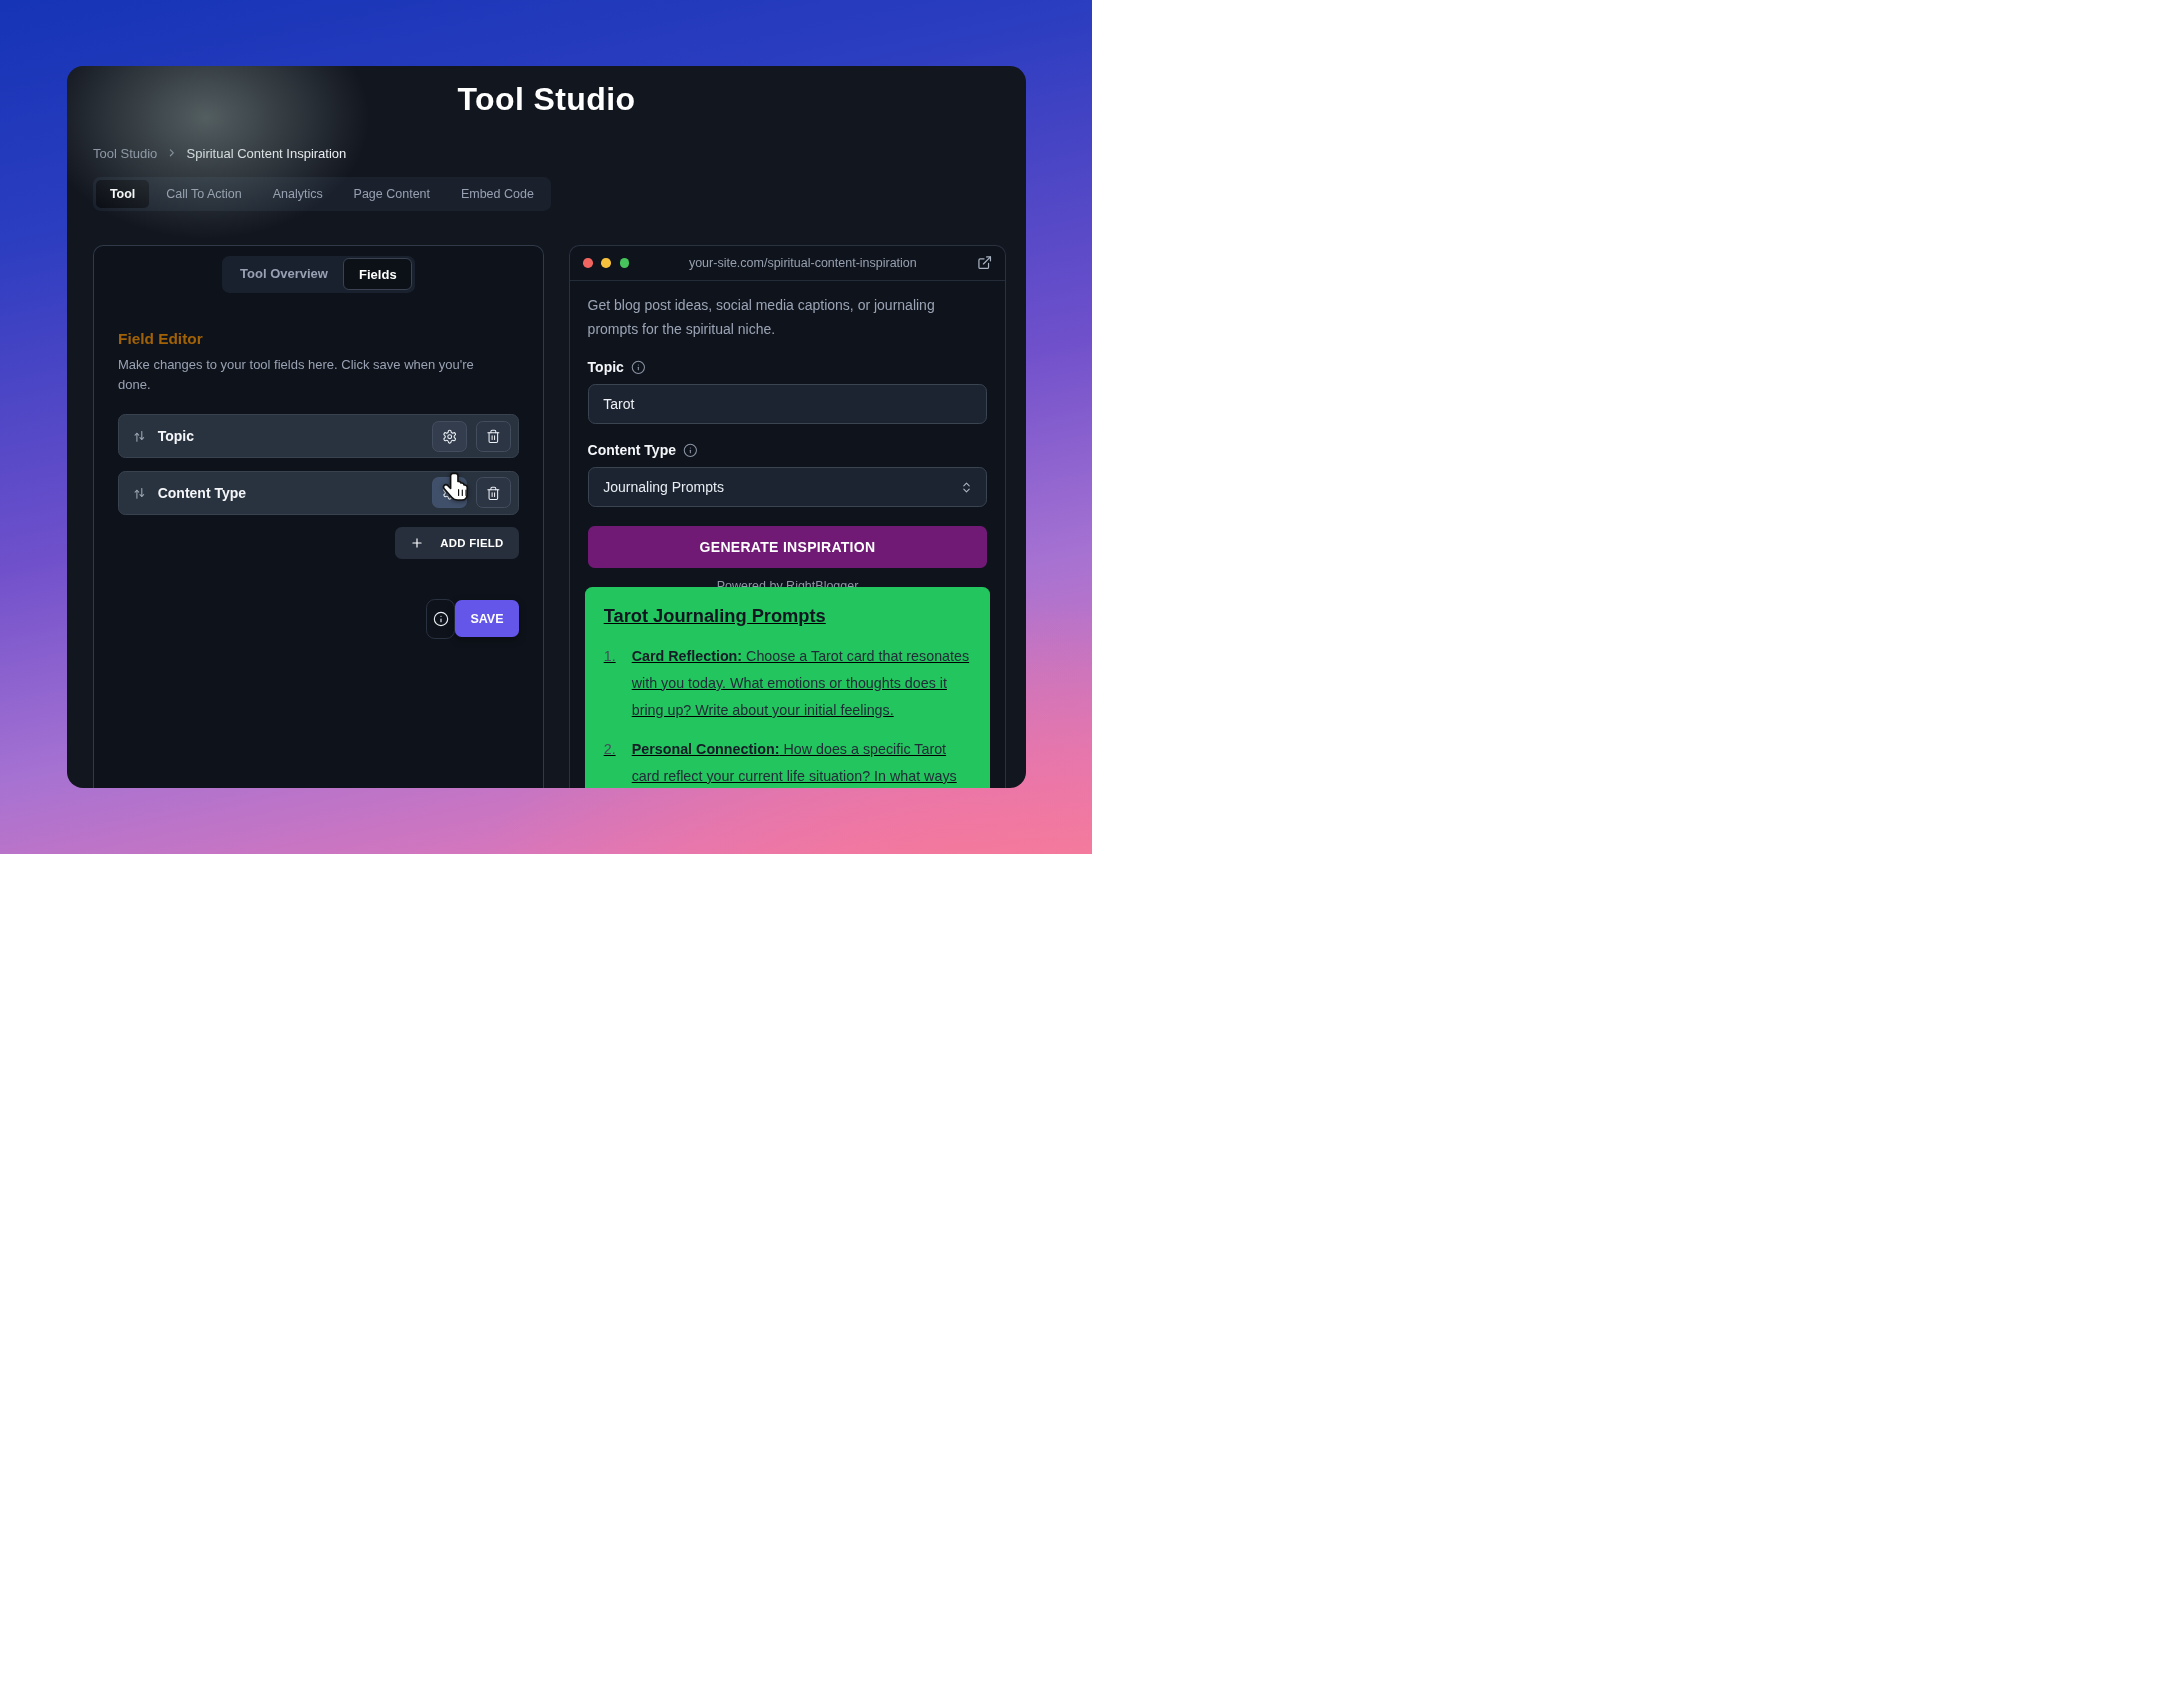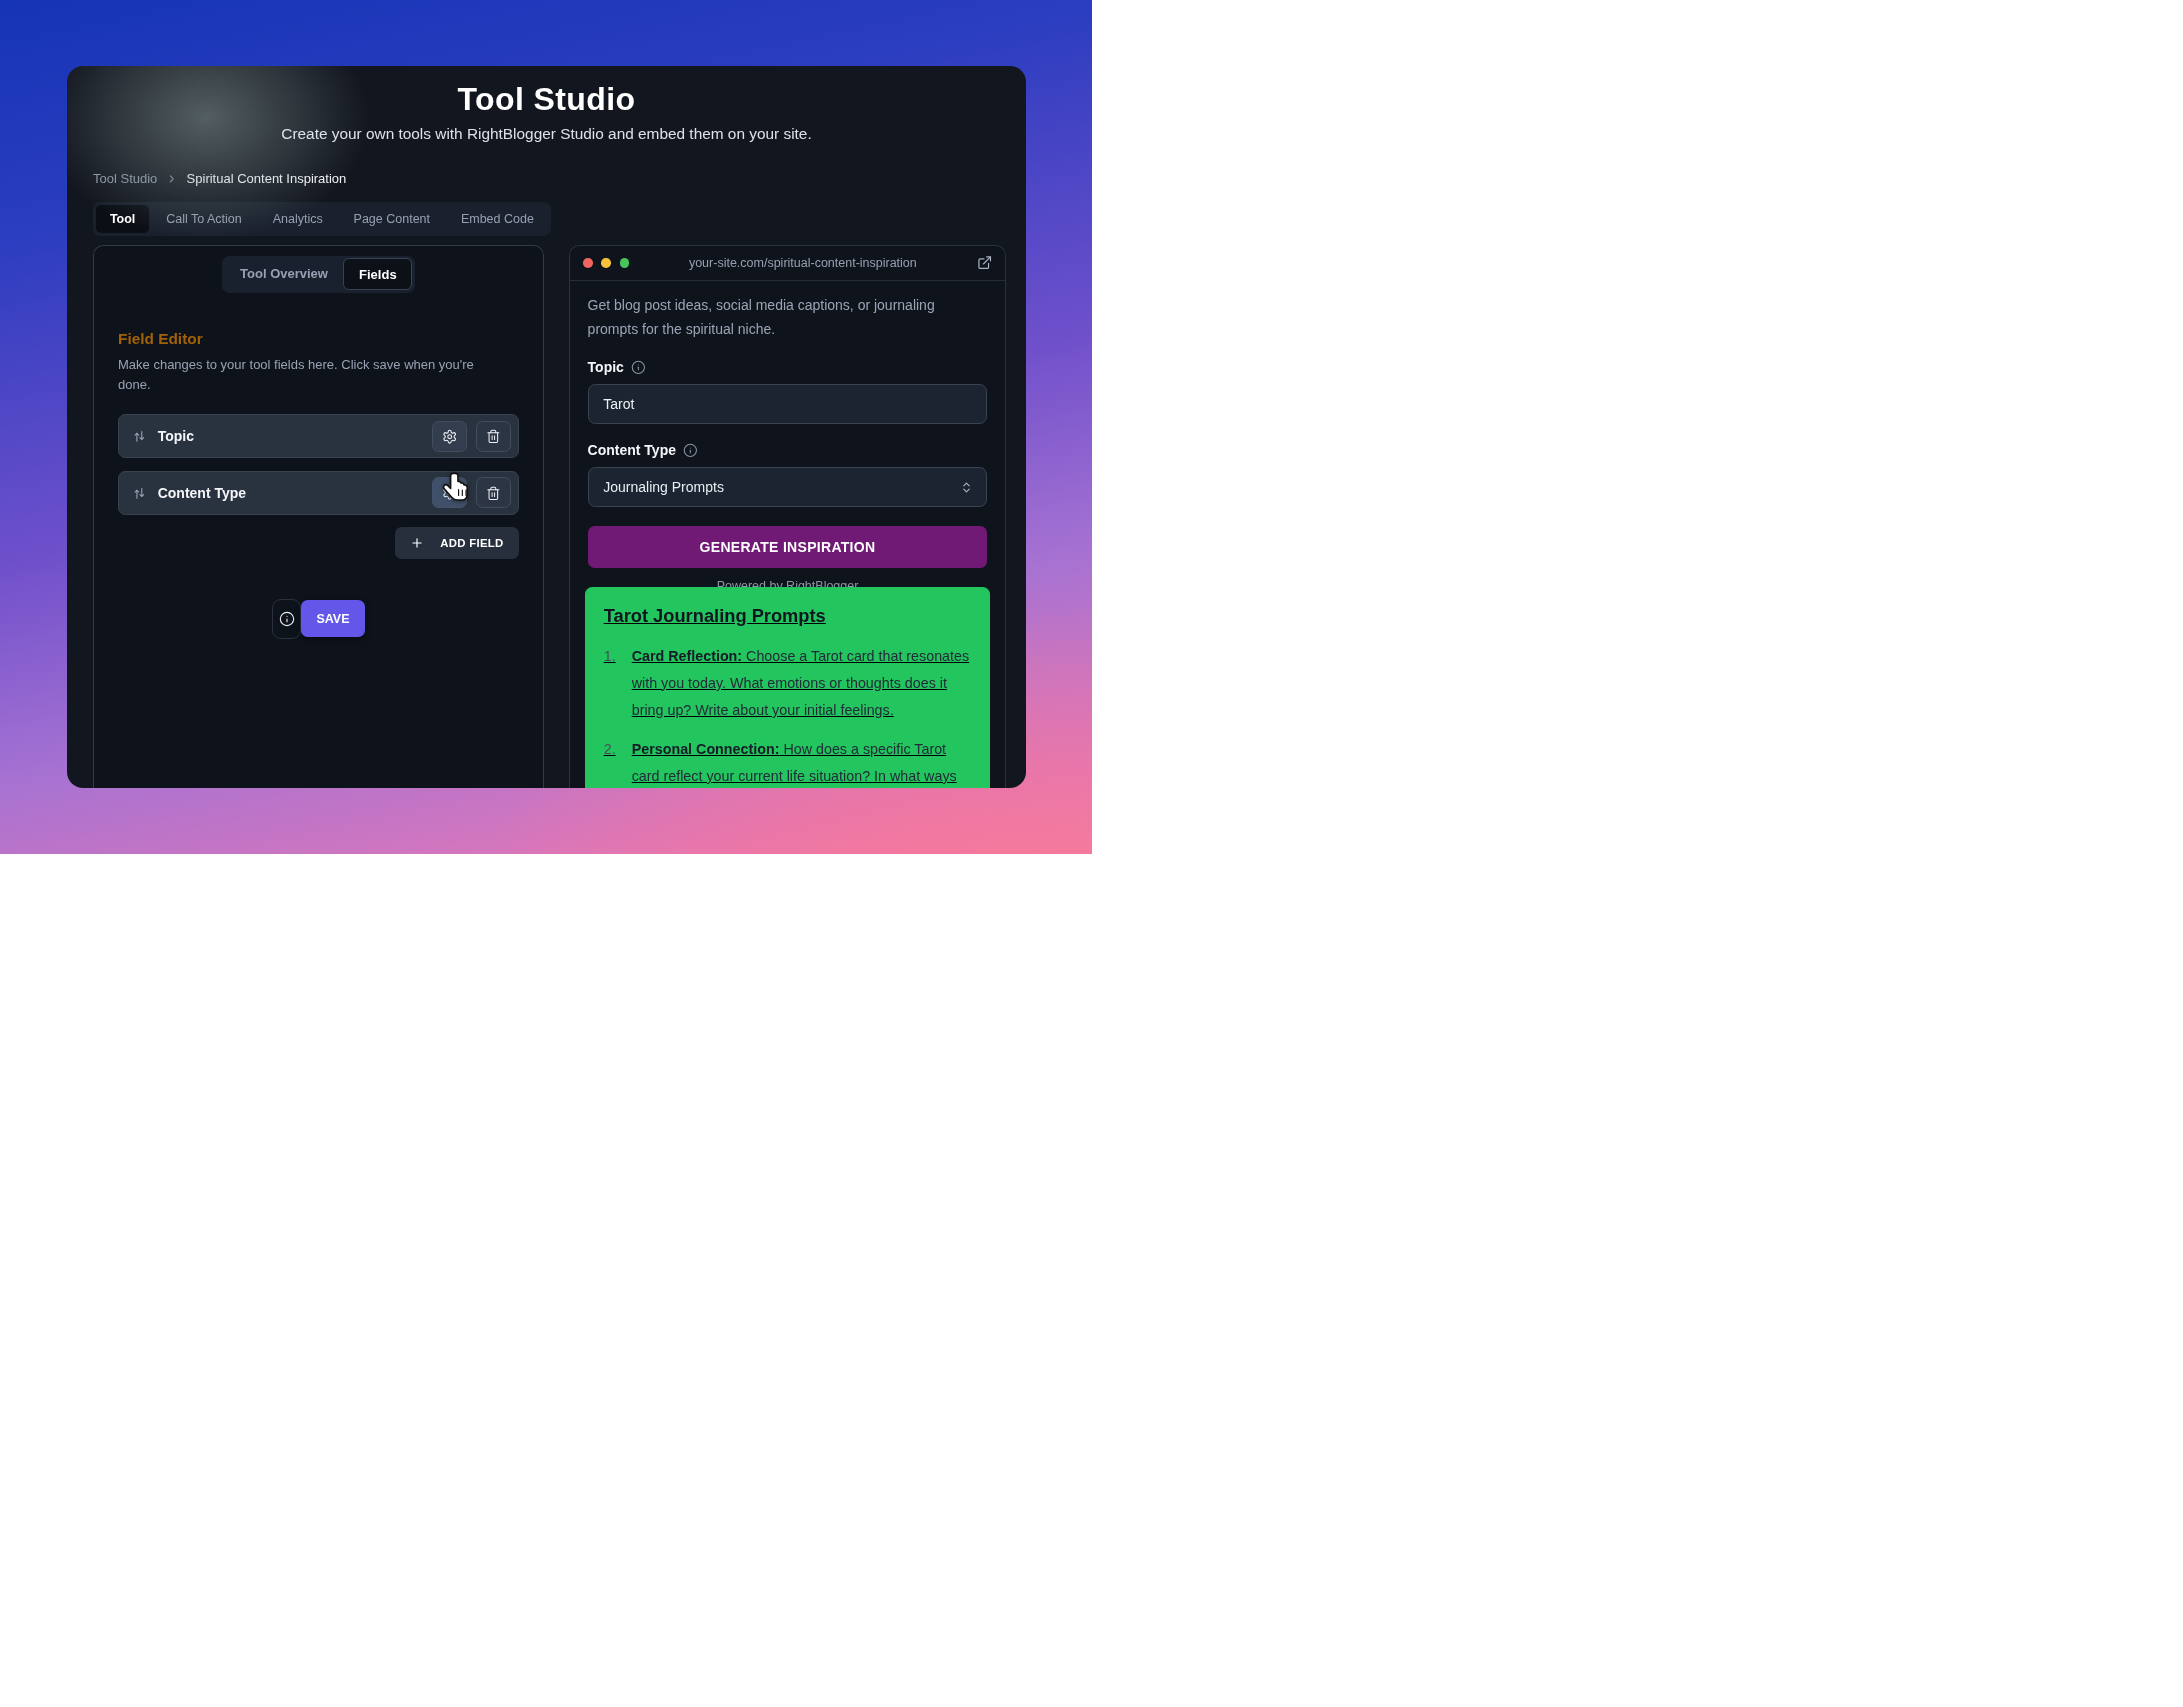--- a/index.html
+++ b/index.html
@@ -112,7 +112,6 @@
 
     <div class="hdr">
       <h1>Tool Studio</h1>
-      <p>Create your own tools with RightBlogger Studio and embed them on your site.</p>
     </div>
 
     <div class="crumbs">

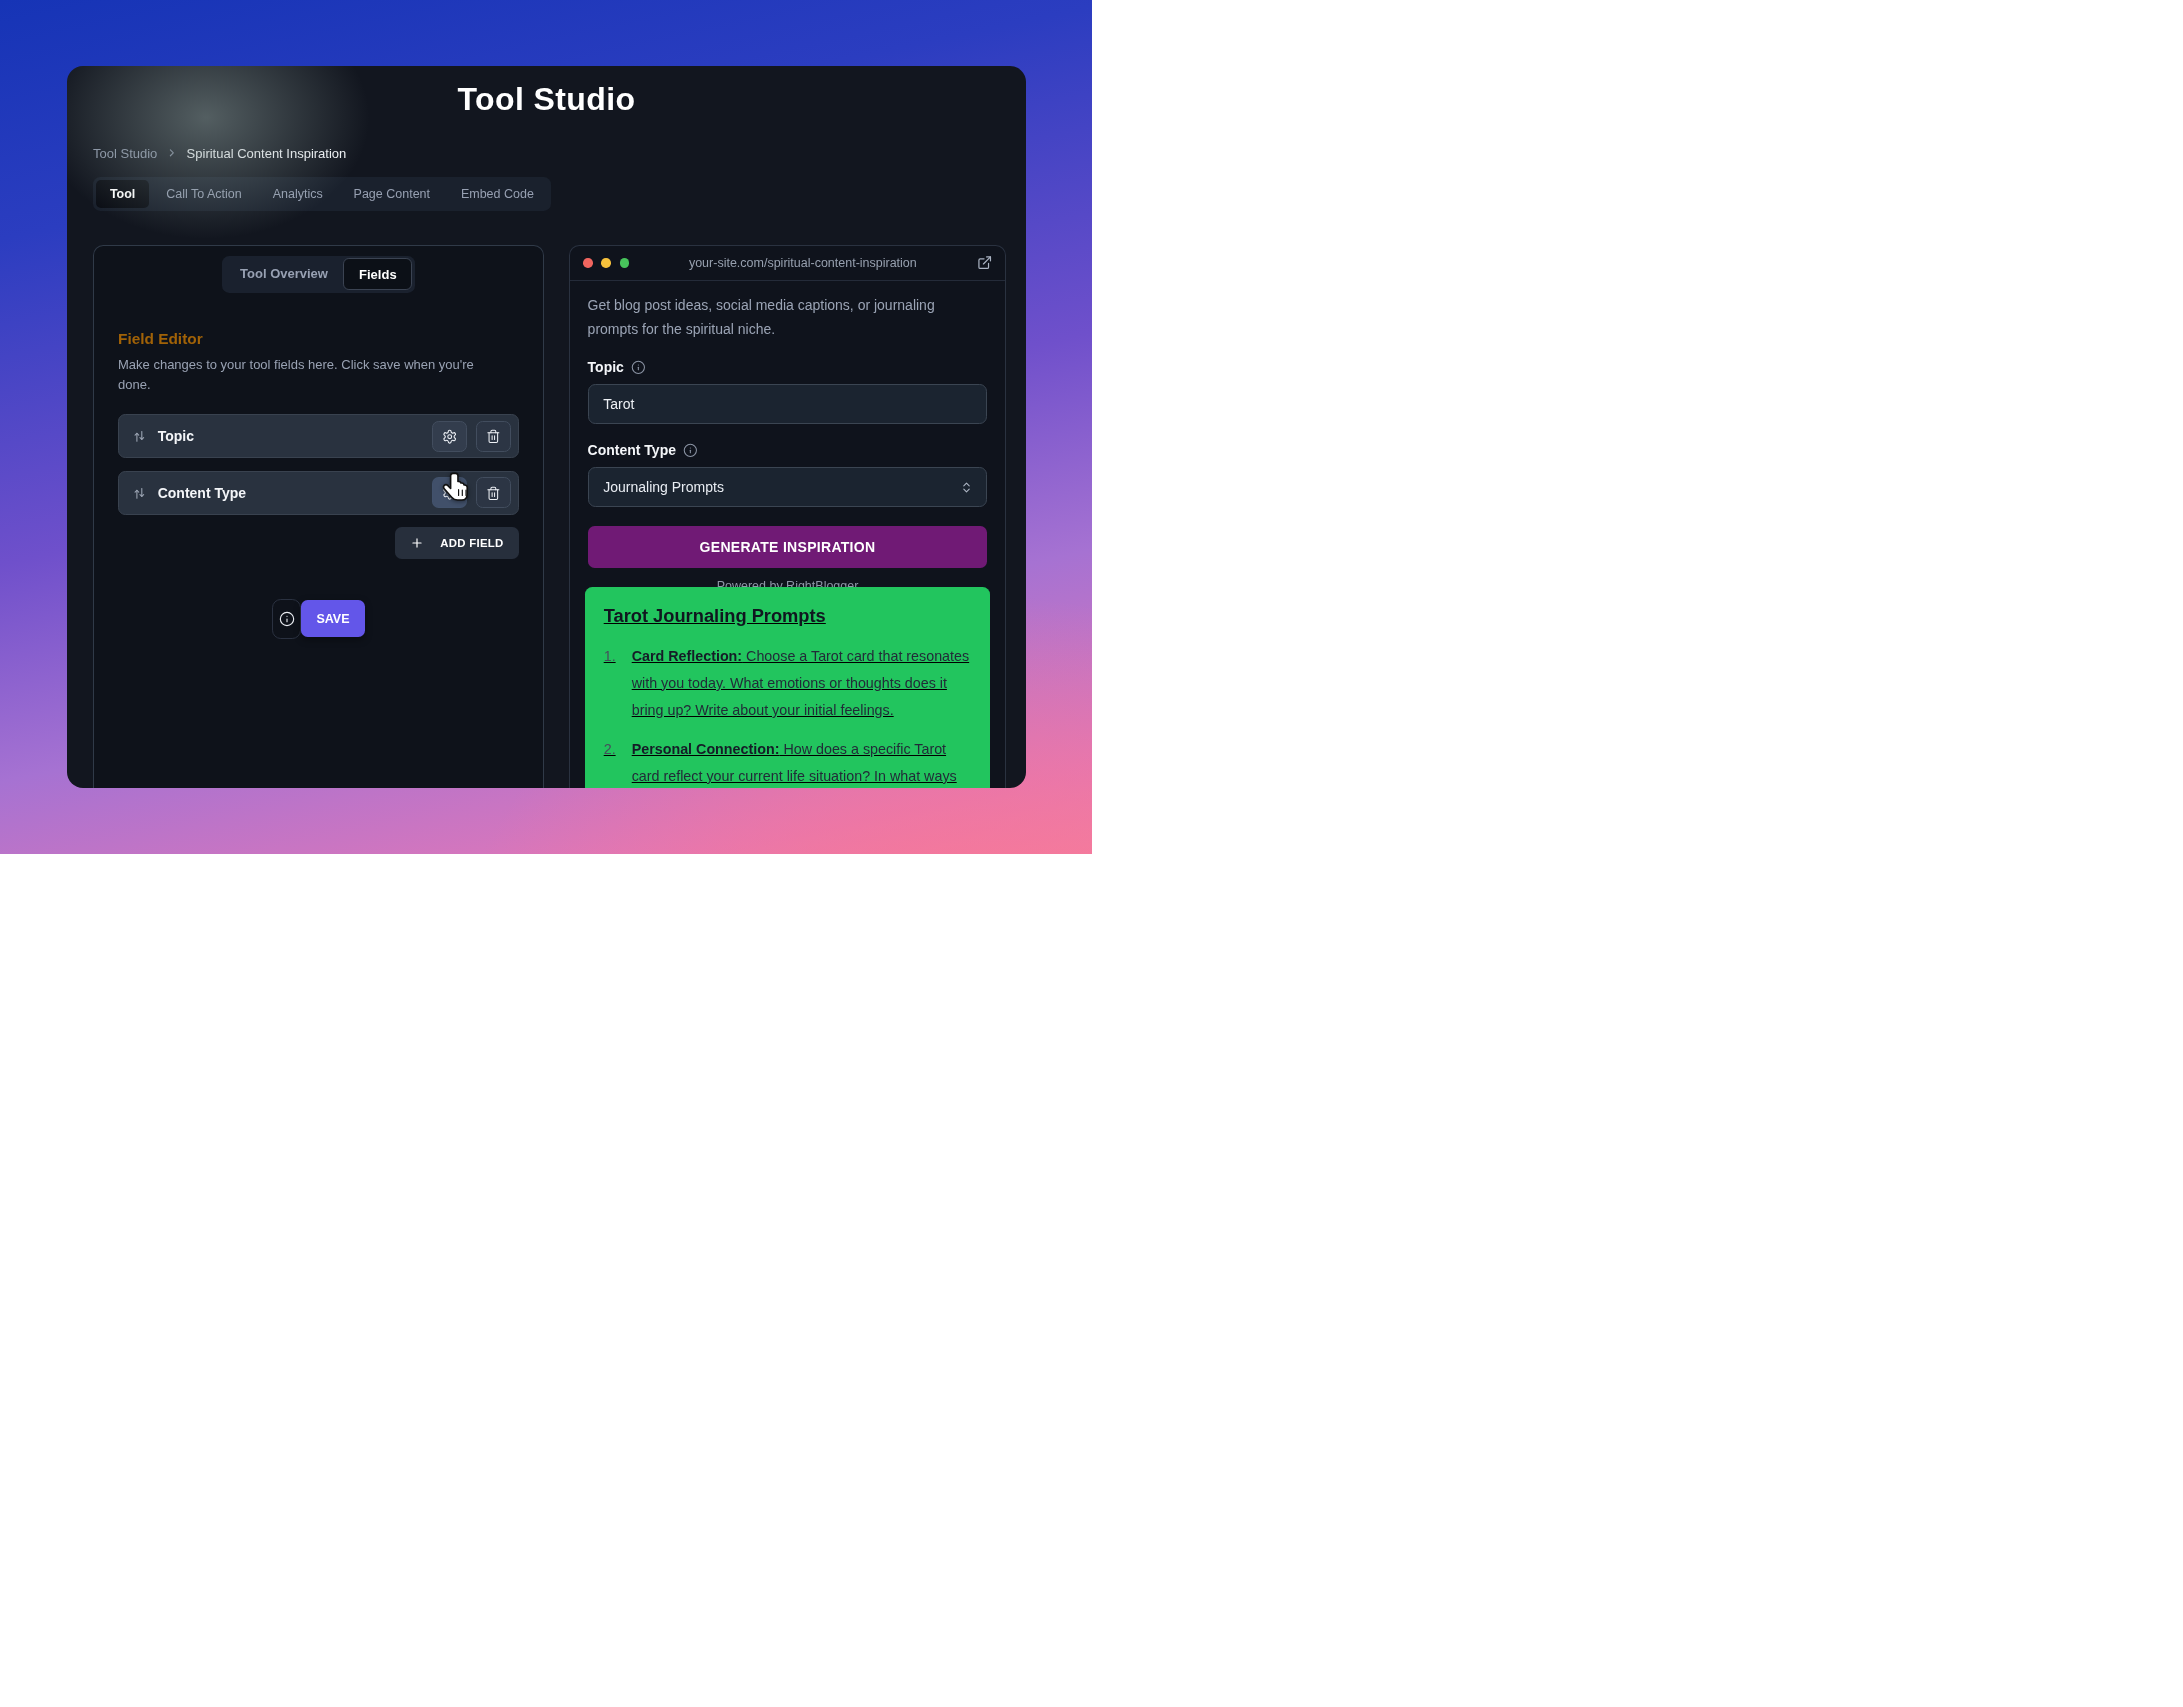--- a/index.html
+++ b/index.html
@@ -60,7 +60,7 @@
     background:#272f3c; border:none; border-radius:6.6px; color:#fff; font-size:11.4px; font-weight:700;
     letter-spacing:0.3px; cursor:pointer; font-family:Liberation Sans, sans-serif; }
 
-  .editor-footer { display:flex; justify-content:center; align-items:center; margin:40px 24px 0; }
+  .editor-footer { display:flex; justify-content:flex-end; align-items:center; margin:40px 24px 0; }
   .info-btn { width:29px; height:40px; border-radius:8.8px; background:transparent; border:0.7px solid #2a3140;
     color:#eaedf2; display:flex; align-items:center; justify-content:center; cursor:pointer; }
   .save-btn { width:64px; height:37px; border-radius:6.6px; background:#6356e9; border:none; color:#fff;

